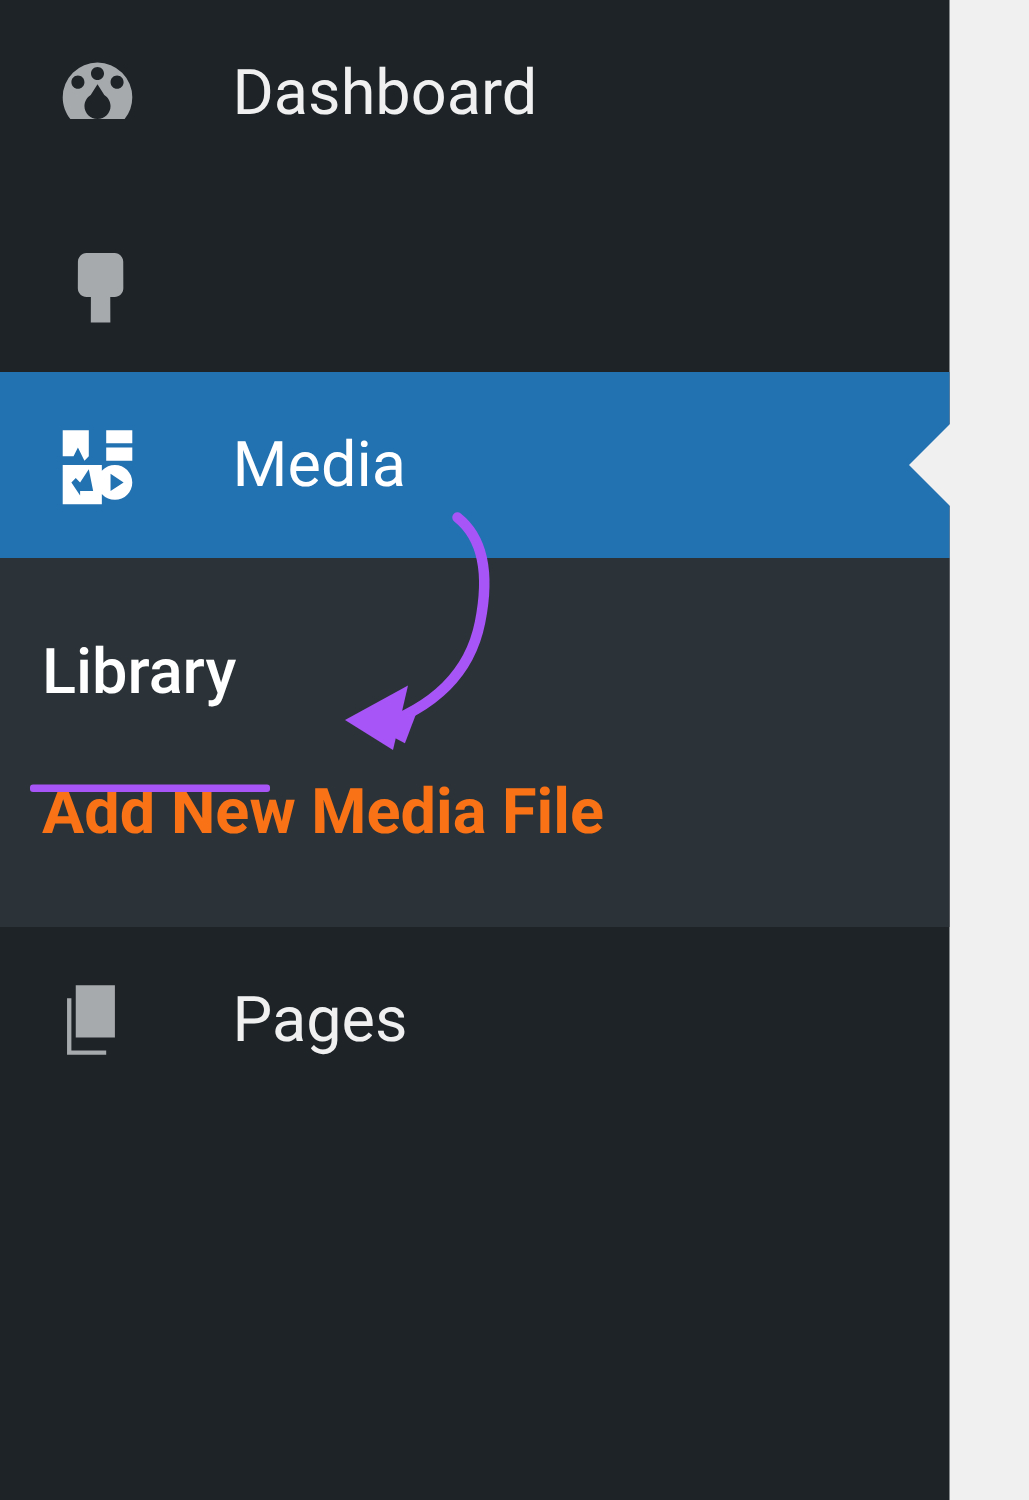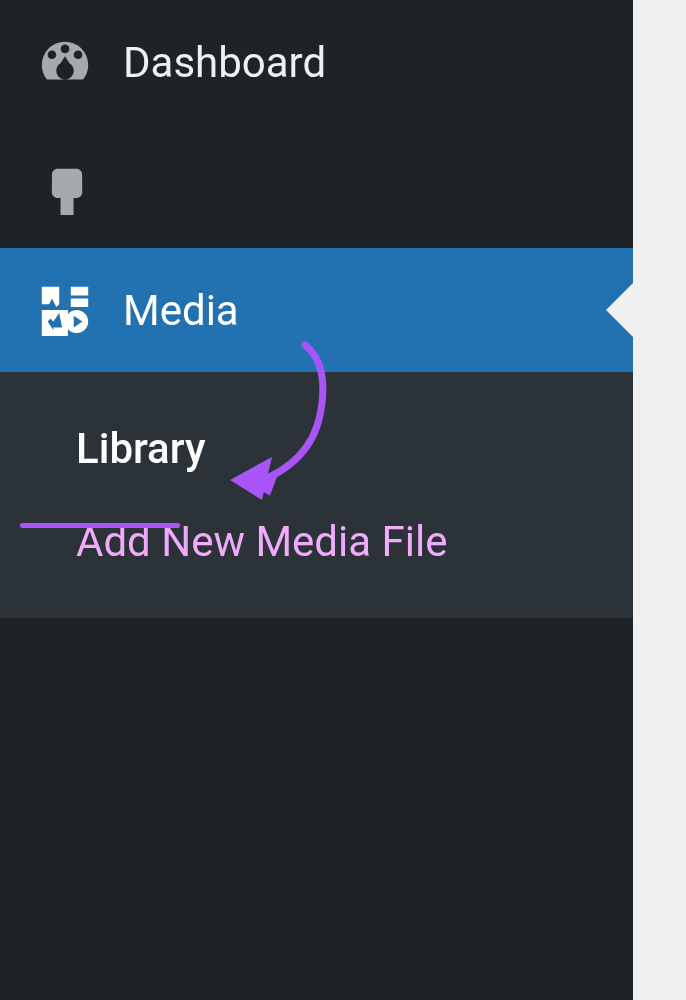--- a/index.html
+++ b/index.html
@@ -26,6 +26,7 @@
       padding: 32px 20px 32px 35px;
       cursor: pointer;
       position: relative;
+      gap: 32px;
     }
     .menu-item.active {
       background: #2271b1;

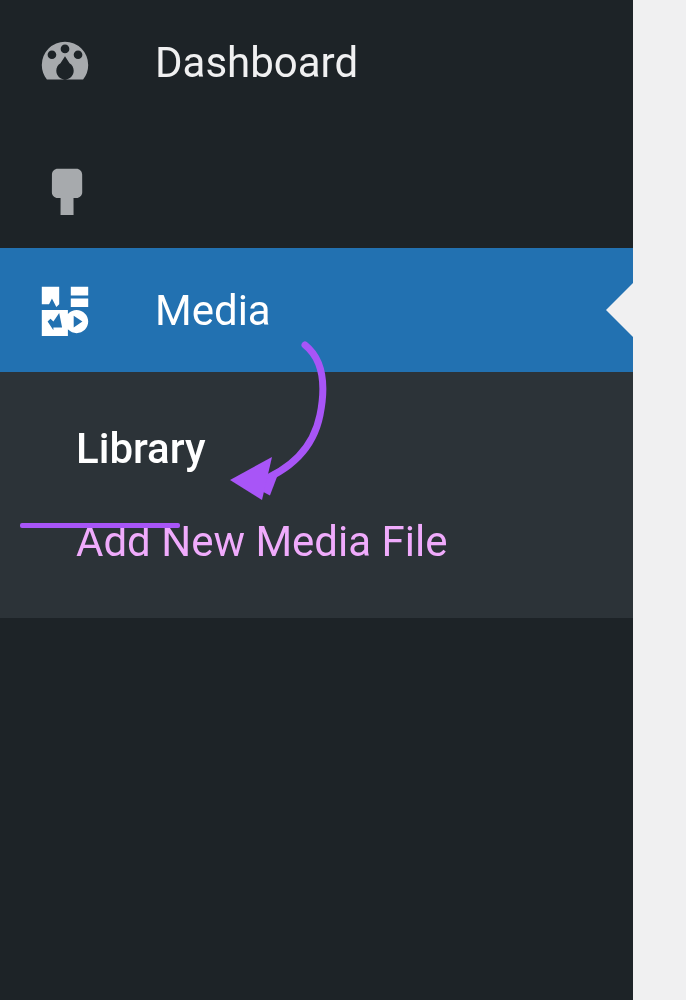--- a/index.html
+++ b/index.html
@@ -76,7 +76,6 @@
     .submenu-item {
       padding: 22px 28px;
       cursor: pointer;
-      margin-left: 48px;
     }
     .submenu-label {
       font-size: 42px;

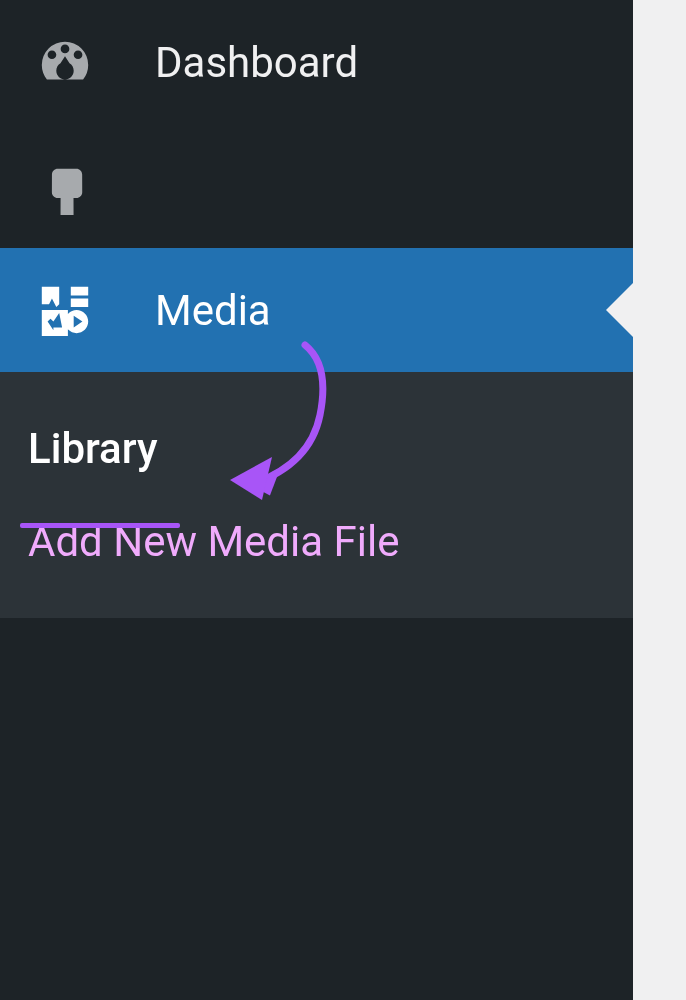--- a/index.html
+++ b/index.html
@@ -79,8 +79,8 @@
     }
     .submenu-label {
       font-size: 42px;
-      color: #f0abfc;
-      font-weight: 400;
+      color: #f97316;
+      font-weight: 700;
     }
     .submenu-item.current .submenu-label {
       color: #fff;

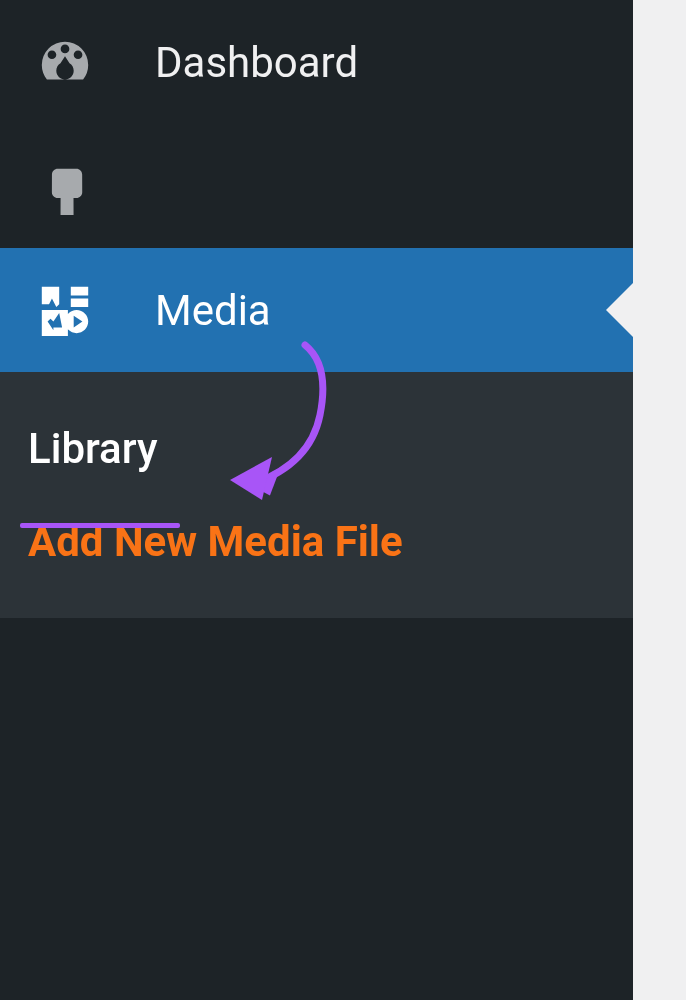--- a/index.html
+++ b/index.html
@@ -138,6 +138,14 @@
     </div>
   </div>
 
+  <div class="menu-item">
+    <span class="icon">
+      <svg viewBox="0 0 20 20">
+          <path d="M5 2h9v12H5V2zm-2 3v13h9v-1H4V5H3z"></path>
+        </svg>
+    </span>
+    <span class="menu-label">Pages</span>
+  </div>
 
 
 </div>

